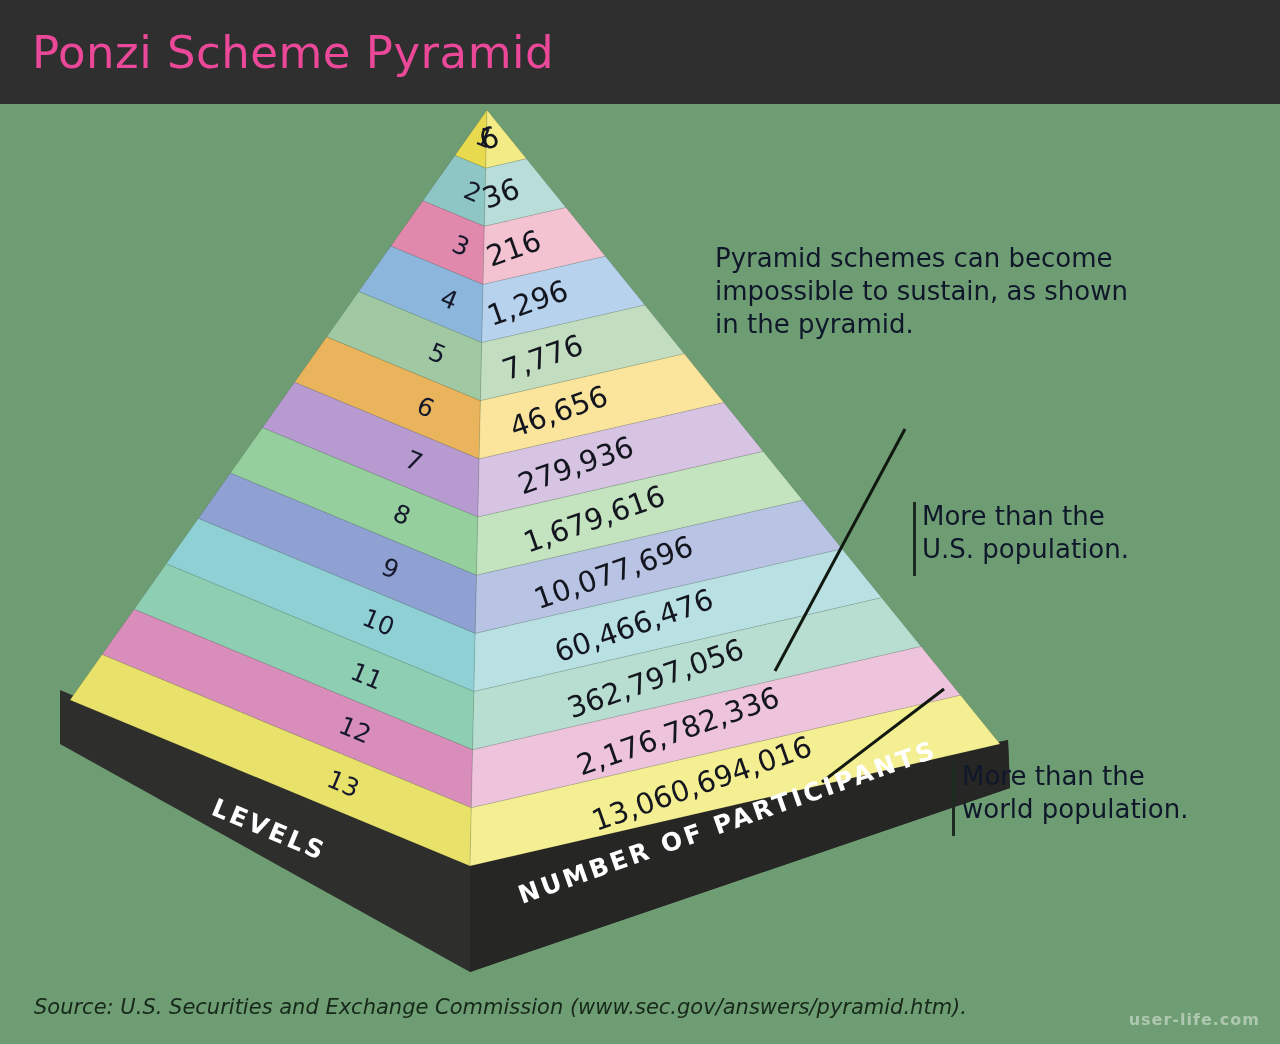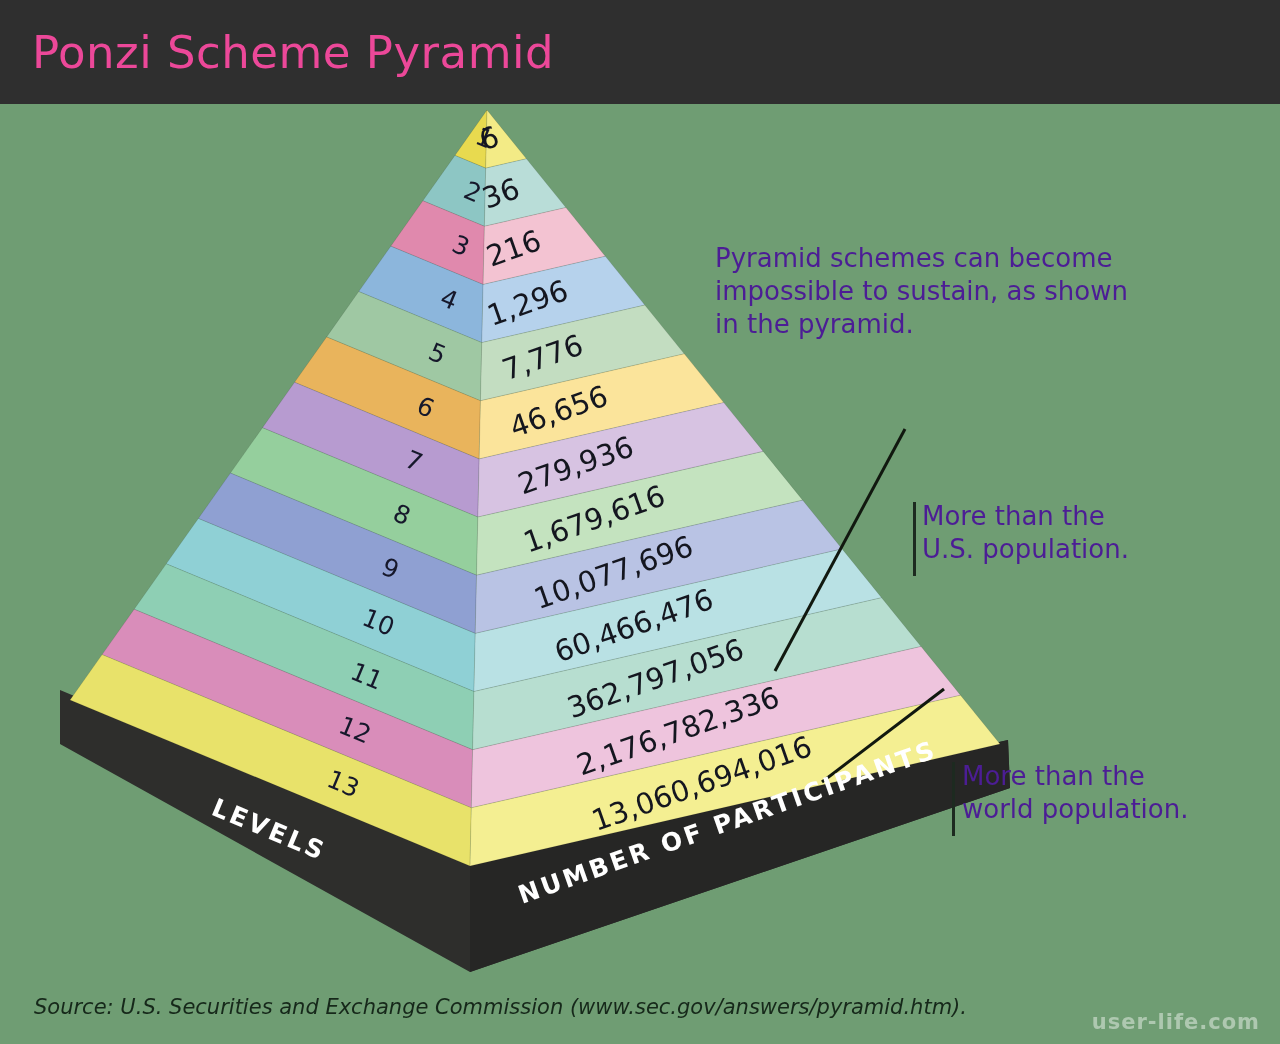--- a/index.html
+++ b/index.html
@@ -34,7 +34,7 @@
   
   .note{
     position:absolute;
-    color:#4c1d95;
+    color:#0f172a;
     font-family:"DejaVu Sans", sans-serif;
     font-size:26px;line-height:33px;
     white-space:pre-line;

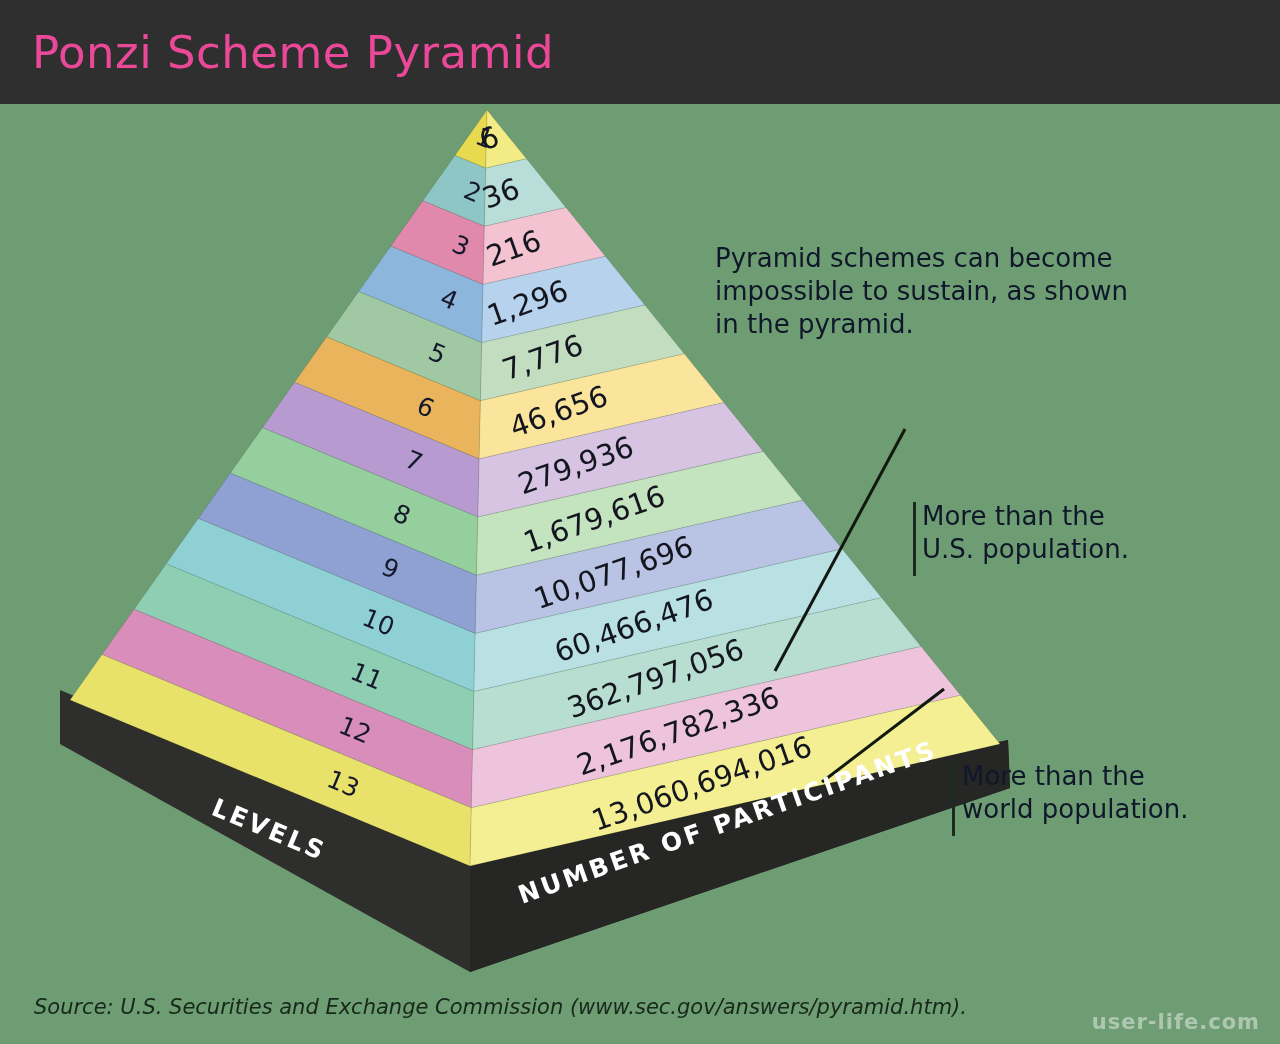--- a/index.html
+++ b/index.html
@@ -60,7 +60,7 @@
     position:absolute;right:20px;top:1010px;
     color:rgba(226,235,226,.55);
     font-family:"DejaVu Sans", sans-serif;
-    font-size:21px;letter-spacing:1px;font-weight:bold;
+    font-size:16px;letter-spacing:1px;font-weight:bold;
     white-space:nowrap;
   }
 

